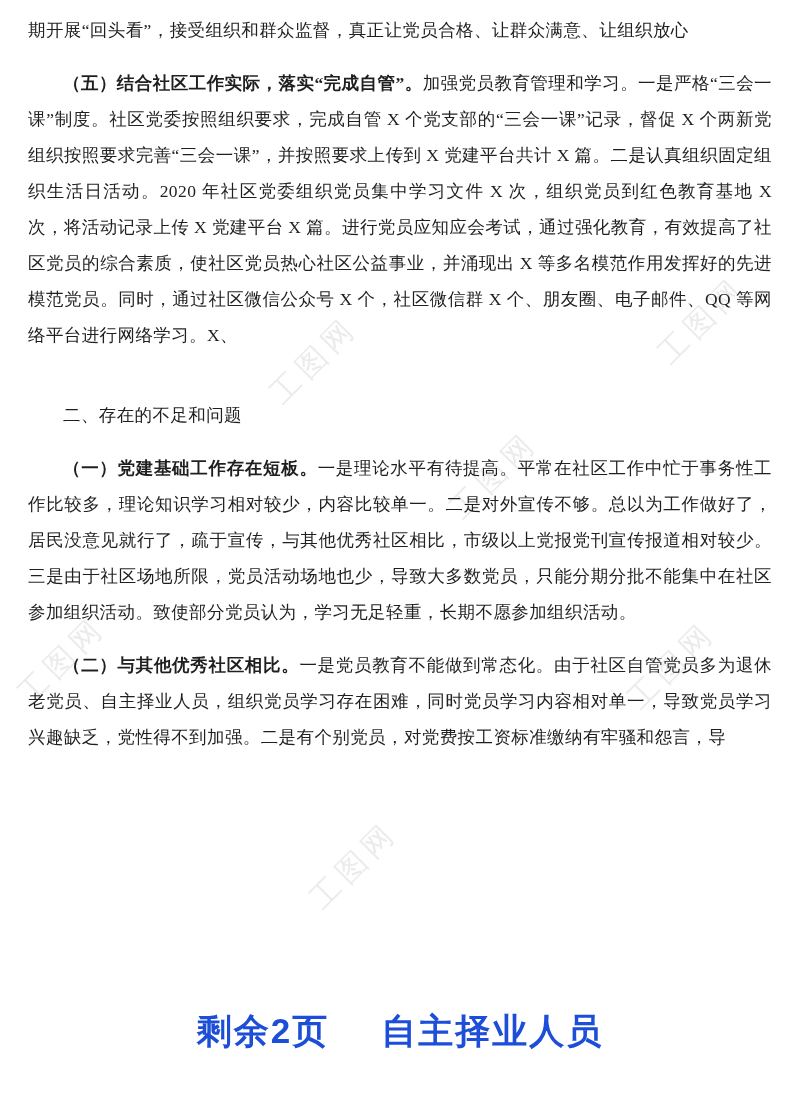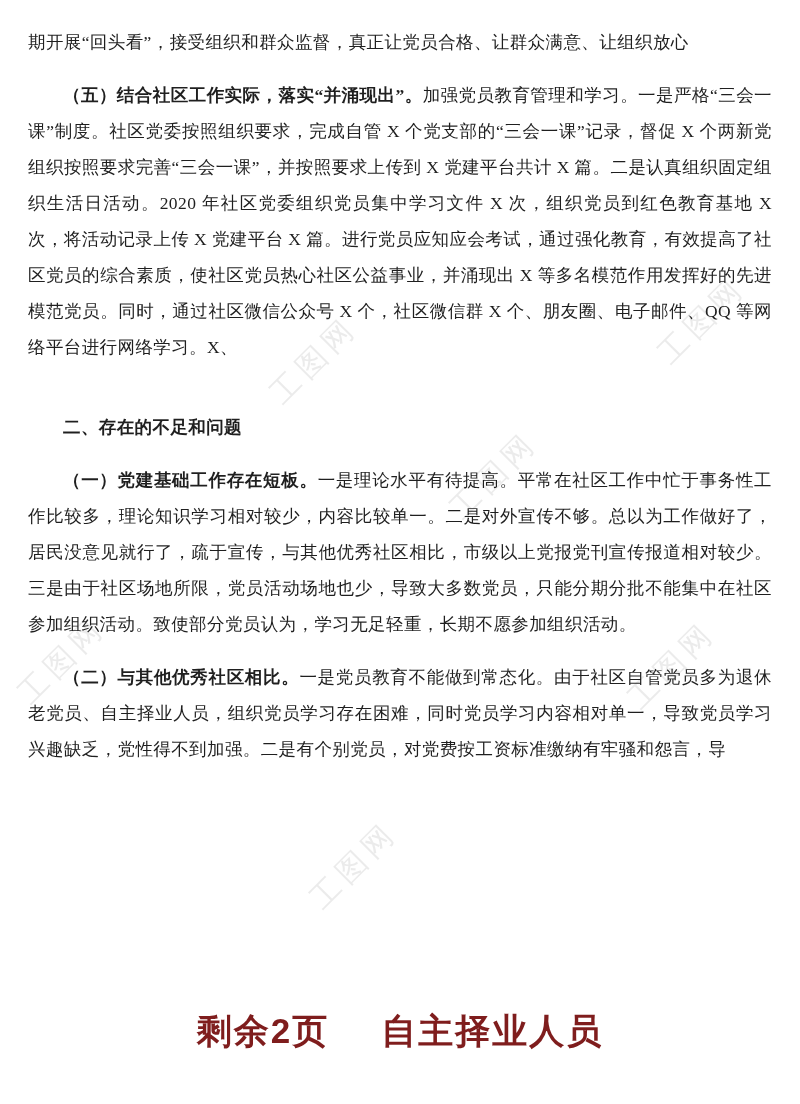--- a/index.html
+++ b/index.html
@@ -40,7 +40,7 @@
     position: absolute;
     left: 28px;
     right: 28px;
-    top: 24px;
+    top: 12px;
     z-index: 2;
   }
   .para {

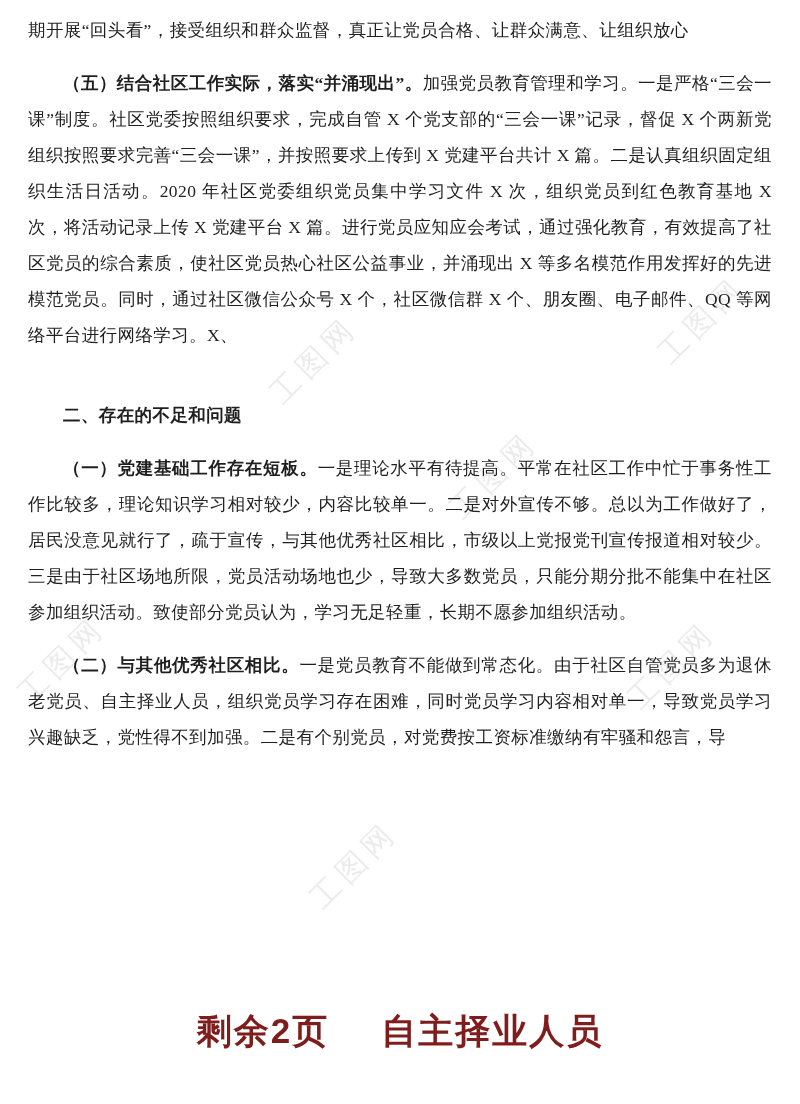--- a/index.html
+++ b/index.html
@@ -97,7 +97,7 @@
 
     <p class="para no-indent"><span>期开展“回头看”，接受组织和群众监督，真正让党员合格、让群众满意、让组织放心</span></p>
 
-    <p class="para"><span class="lead">（五）结合社区工作实际，落实“并涌现出”。</span><span>加强党员教育管理和学习。一是严格“三会一课”制度。社区党委按照组织要求，完成自管 X 个党支部的“三会一课”记录，督促 X 个两新党组织按照要求完善“三会一课”，并按照要求上传到 X 党建平台共计 X 篇。二是认真组织固定组织生活日活动。2020 年社区党委组织党员集中学习文件 X 次，组织党员到红色教育基地 X 次，将活动记录上传 X 党建平台 X 篇。进行党员应知应会考试，通过强化教育，有效提高了社区党员的综合素质，使社区党员热心社区公益事业，并涌现出 X 等多名模范作用发挥好的先进模范党员。同时，通过社区微信公众号 X 个，社区微信群 X 个、朋友圈、电子邮件、QQ 等网络平台进行网络学习。X、</span></p>
+    <p class="para"><span class="lead">（五）结合社区工作实际，落实“完成自管”。</span><span>加强党员教育管理和学习。一是严格“三会一课”制度。社区党委按照组织要求，完成自管 X 个党支部的“三会一课”记录，督促 X 个两新党组织按照要求完善“三会一课”，并按照要求上传到 X 党建平台共计 X 篇。二是认真组织固定组织生活日活动。2020 年社区党委组织党员集中学习文件 X 次，组织党员到红色教育基地 X 次，将活动记录上传 X 党建平台 X 篇。进行党员应知应会考试，通过强化教育，有效提高了社区党员的综合素质，使社区党员热心社区公益事业，并涌现出 X 等多名模范作用发挥好的先进模范党员。同时，通过社区微信公众号 X 个，社区微信群 X 个、朋友圈、电子邮件、QQ 等网络平台进行网络学习。X、</span></p>
 
 
     <p class="para heading"><span>二、存在的不足和问题</span></p>

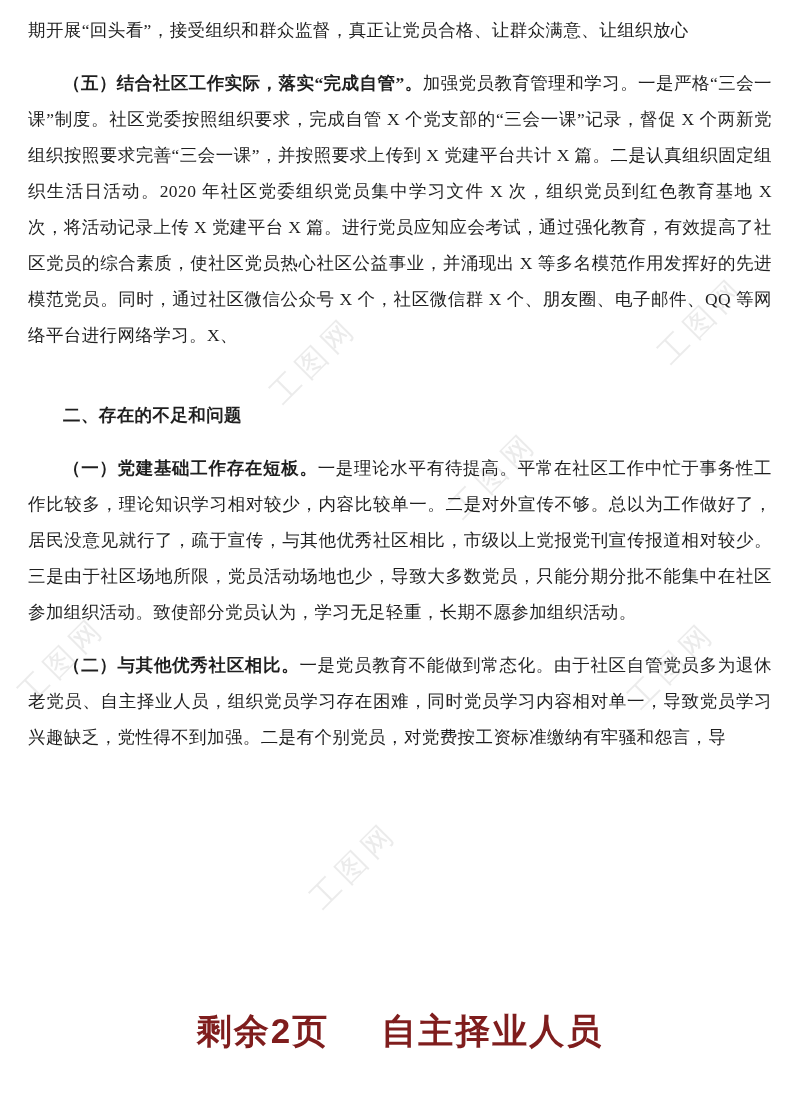--- a/index.html
+++ b/index.html
@@ -59,7 +59,7 @@
     font-weight: 700;
   }
   .heading {
-    font-weight: 700;
+    font-weight: 400;
     margin-bottom: 17px;
     margin-top: 44px;
   }

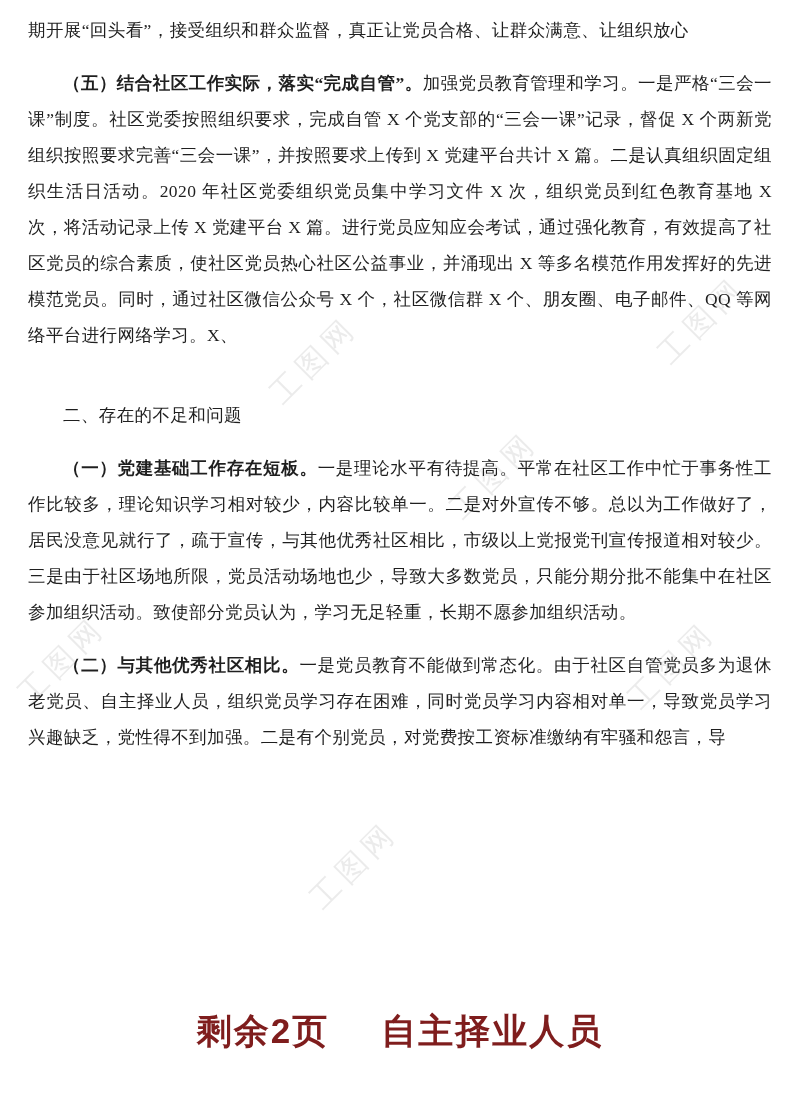--- a/index.html
+++ b/index.html
@@ -74,7 +74,7 @@
     gap: 52px;
     font-size: 35px;
     font-weight: 700;
-    color: #7f1d1d;
+    color: #1d4ed8;
     letter-spacing: 2px;
     font-family: "Liberation Sans", "DejaVu Sans", sans-serif;
   }

